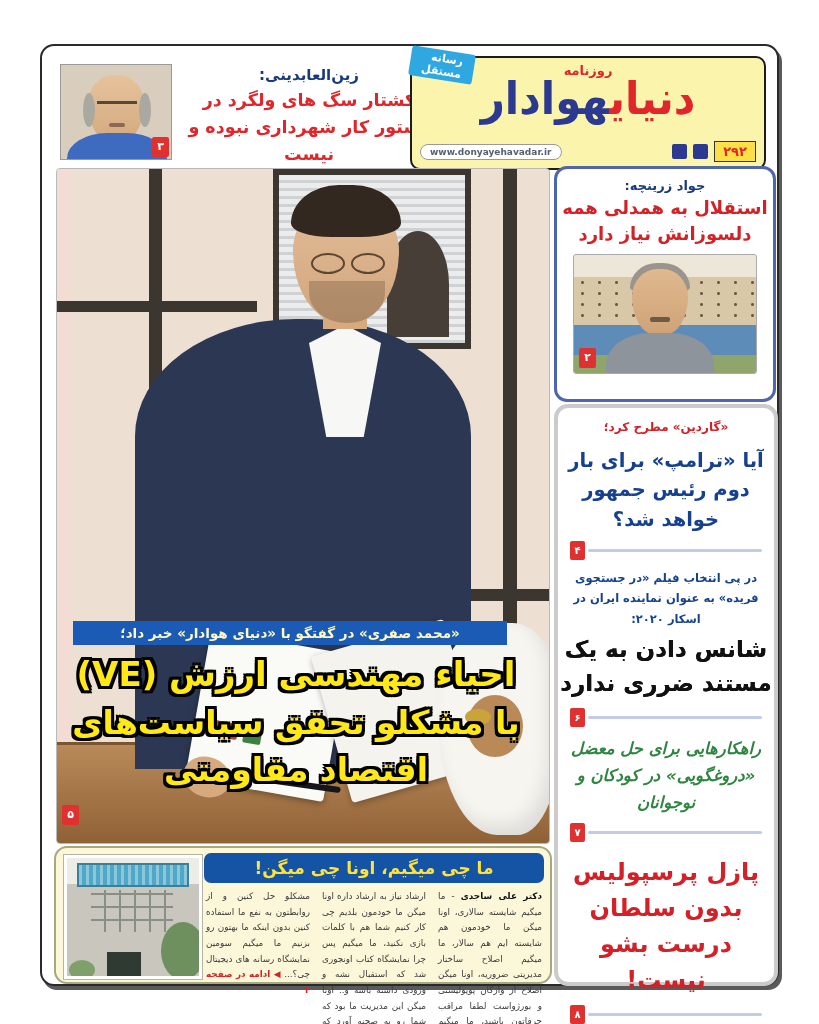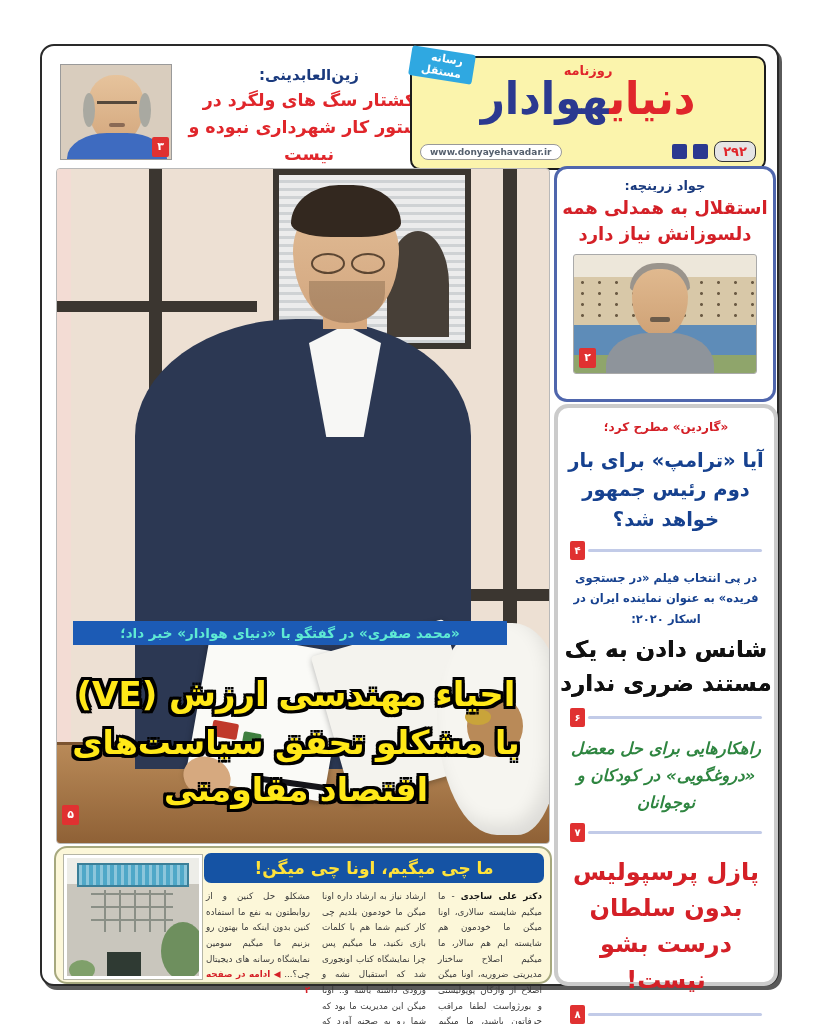--- a/index.html
+++ b/index.html
@@ -38,7 +38,7 @@
   .mast-logo .red{color:#E0262B;}
   .mast-logo .blue{color:#2B3990;}
   .mast-row{position:absolute;left:8px;right:8px;bottom:6px;display:flex;align-items:center;gap:6px;}
-  .mast-issue{background:#e5e5e5;border:1.6px solid #333;border-radius:8px;color:#E0262B;font-weight:700;
+  .mast-issue{background:#fde047;border:1.6px solid #333;border-radius:0;color:#E0262B;font-weight:700;
               font-size:13px;padding:0 8px;height:19px;line-height:19px;}
   .mast-sq{width:15px;height:15px;background:#2B3990;border-radius:2px;}
   .mast-date{background:#fff;border:1.6px solid #333;border-radius:9px;color:#1d2550;font-weight:700;

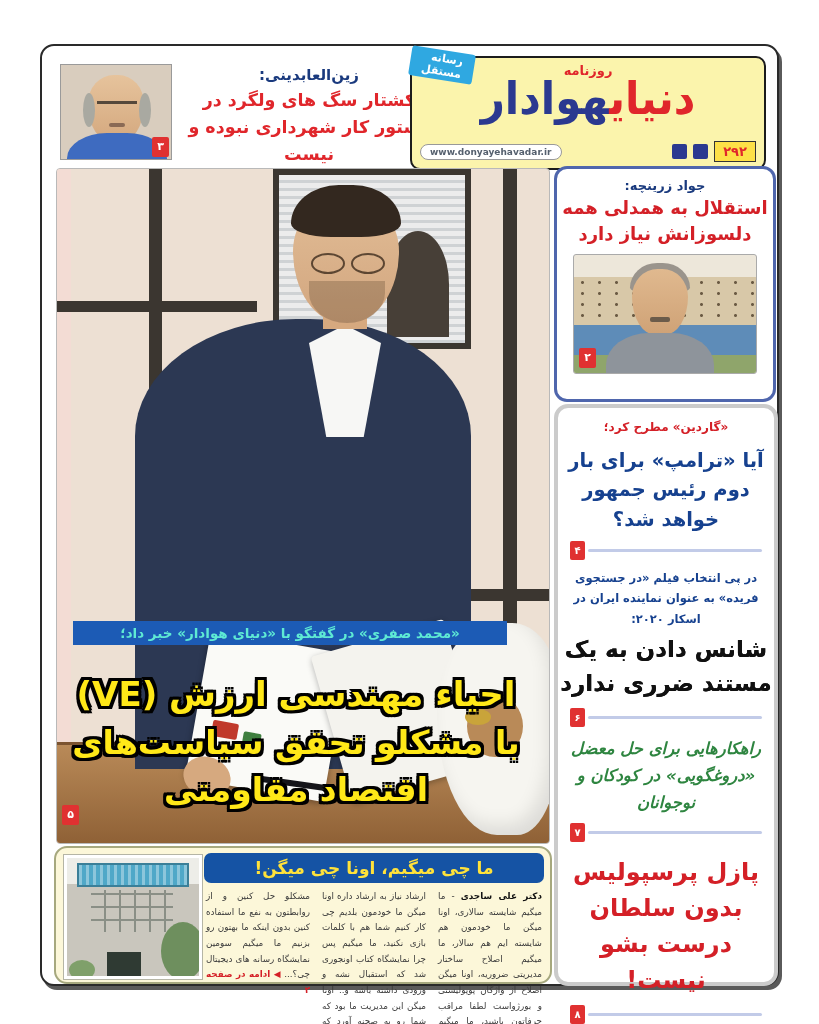--- a/index.html
+++ b/index.html
@@ -90,7 +90,7 @@
   .pm-pot-hole{position:absolute;right:26px;bottom:86px;width:56px;height:62px;background:#B98A58;border-radius:50%;}
   .pm-pot-gold{position:absolute;right:58px;bottom:118px;width:26px;height:16px;background:#C9A43A;border-radius:50%;}
   .pm-caption{position:absolute;left:16px;top:452px;width:434px;height:24px;background:#1C5BB5;
-              color:#5eead4;font-weight:700;font-size:13.5px;line-height:24px;text-align:center;}
+              color:#fef9c3;font-weight:700;font-size:13.5px;line-height:24px;text-align:center;}
   .pm-headline{position:absolute;left:6px;right:20px;top:482px;text-align:center;color:#FFE818;
                font-weight:700;
                text-shadow:-3px -3px 0 #000,3px -3px 0 #000,-3px 3px 0 #000,3px 3px 0 #000,

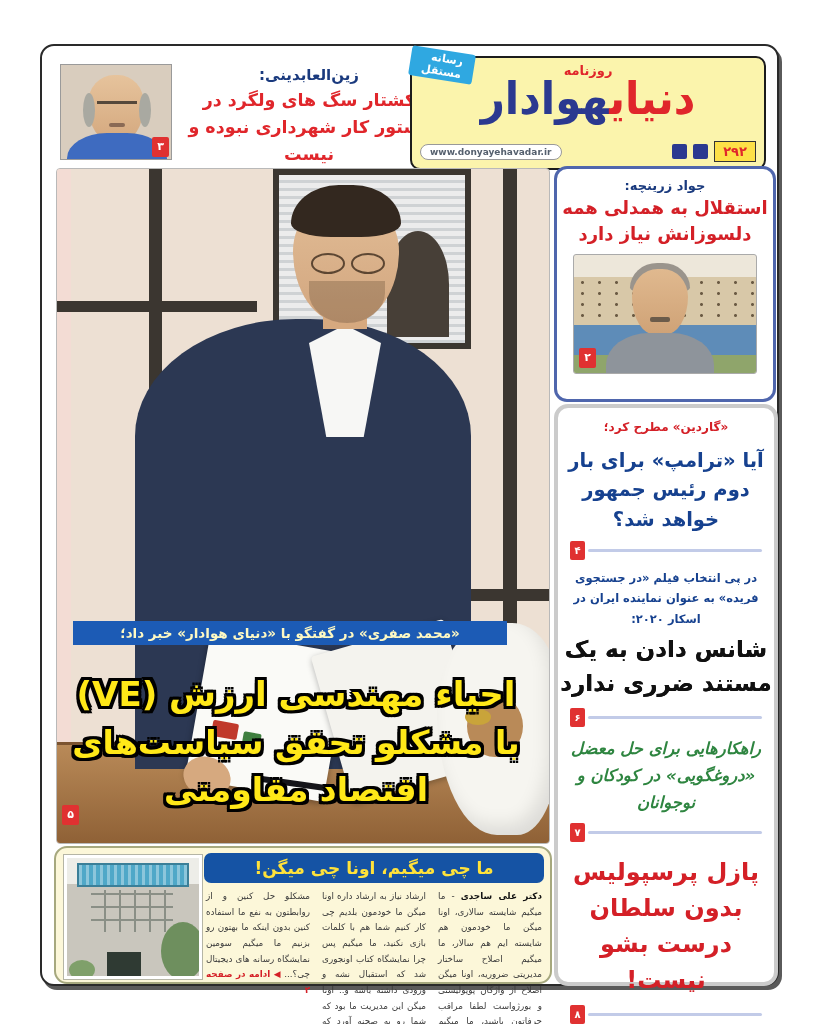--- a/index.html
+++ b/index.html
@@ -94,7 +94,7 @@
   .pm-headline{position:absolute;left:6px;right:20px;top:482px;text-align:center;color:#FFE818;
                font-weight:700;
                text-shadow:-3px -3px 0 #000,3px -3px 0 #000,-3px 3px 0 #000,3px 3px 0 #000,
-                           -3px 0 0 #000,3px 0 0 #000,0 -3px 0 #000,0 3px 0 #000;margin-top:20px;}
+                           -3px 0 0 #000,3px 0 0 #000,0 -3px 0 #000,0 3px 0 #000;}
   .pm-headline .l1{font-size:34px;line-height:1.4;}
   .pm-headline .l2{font-size:33px;line-height:1.45;}
   .pm-headline .l3{font-size:33px;line-height:1.45;}

